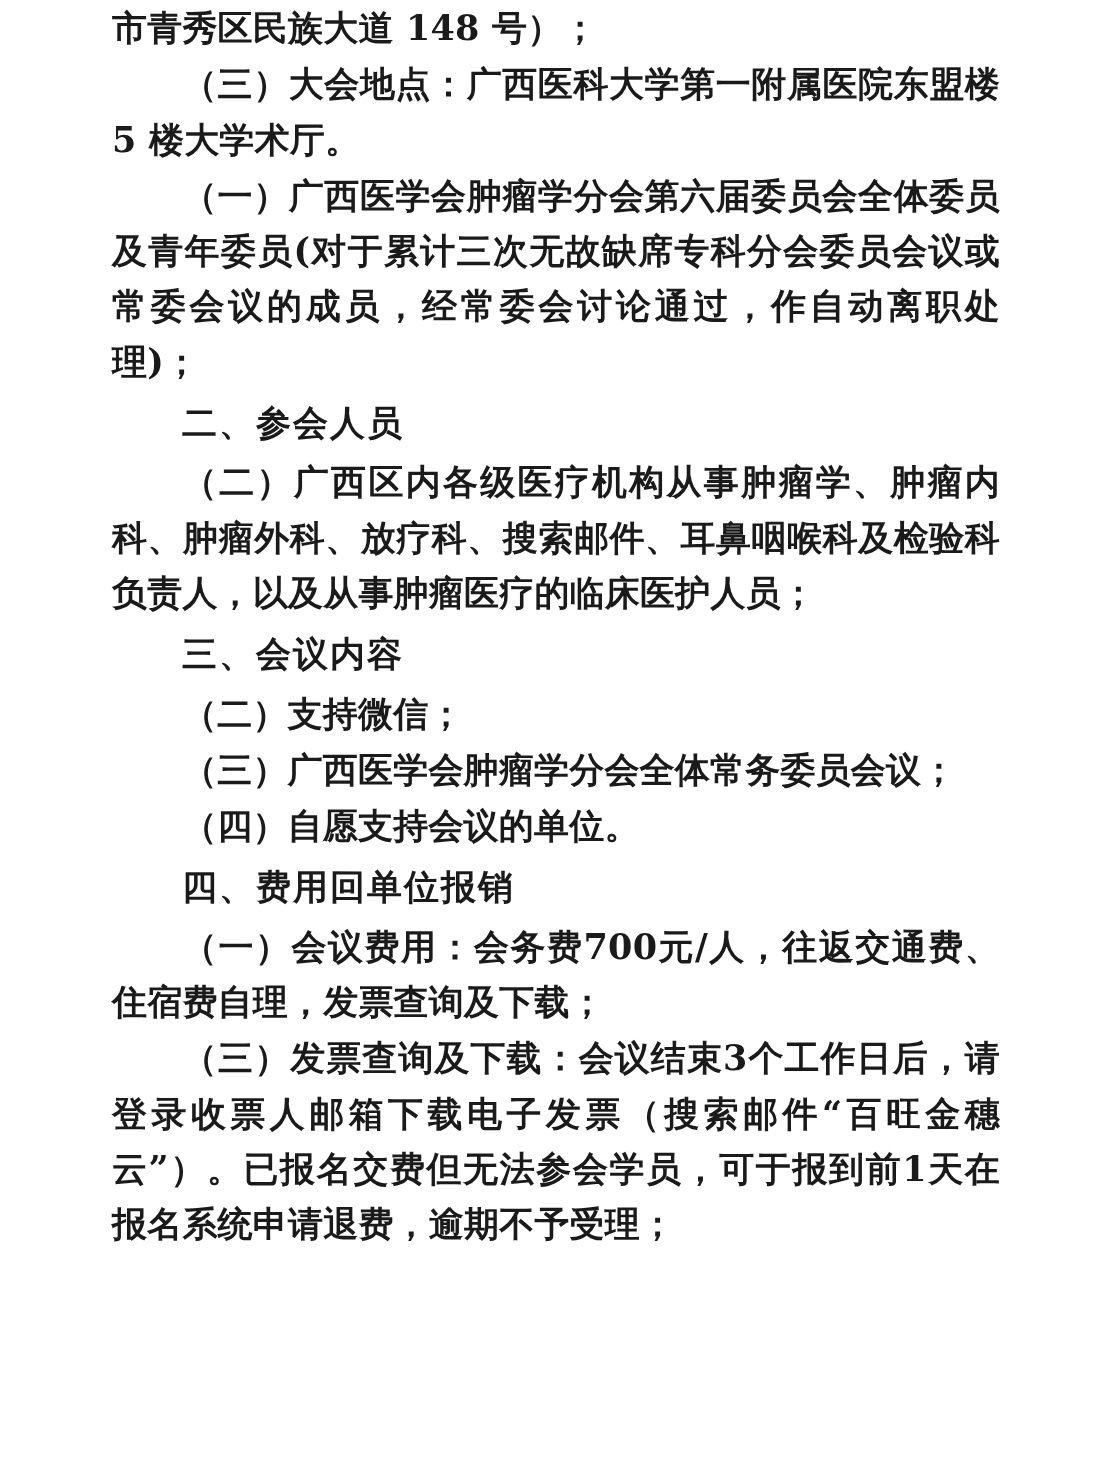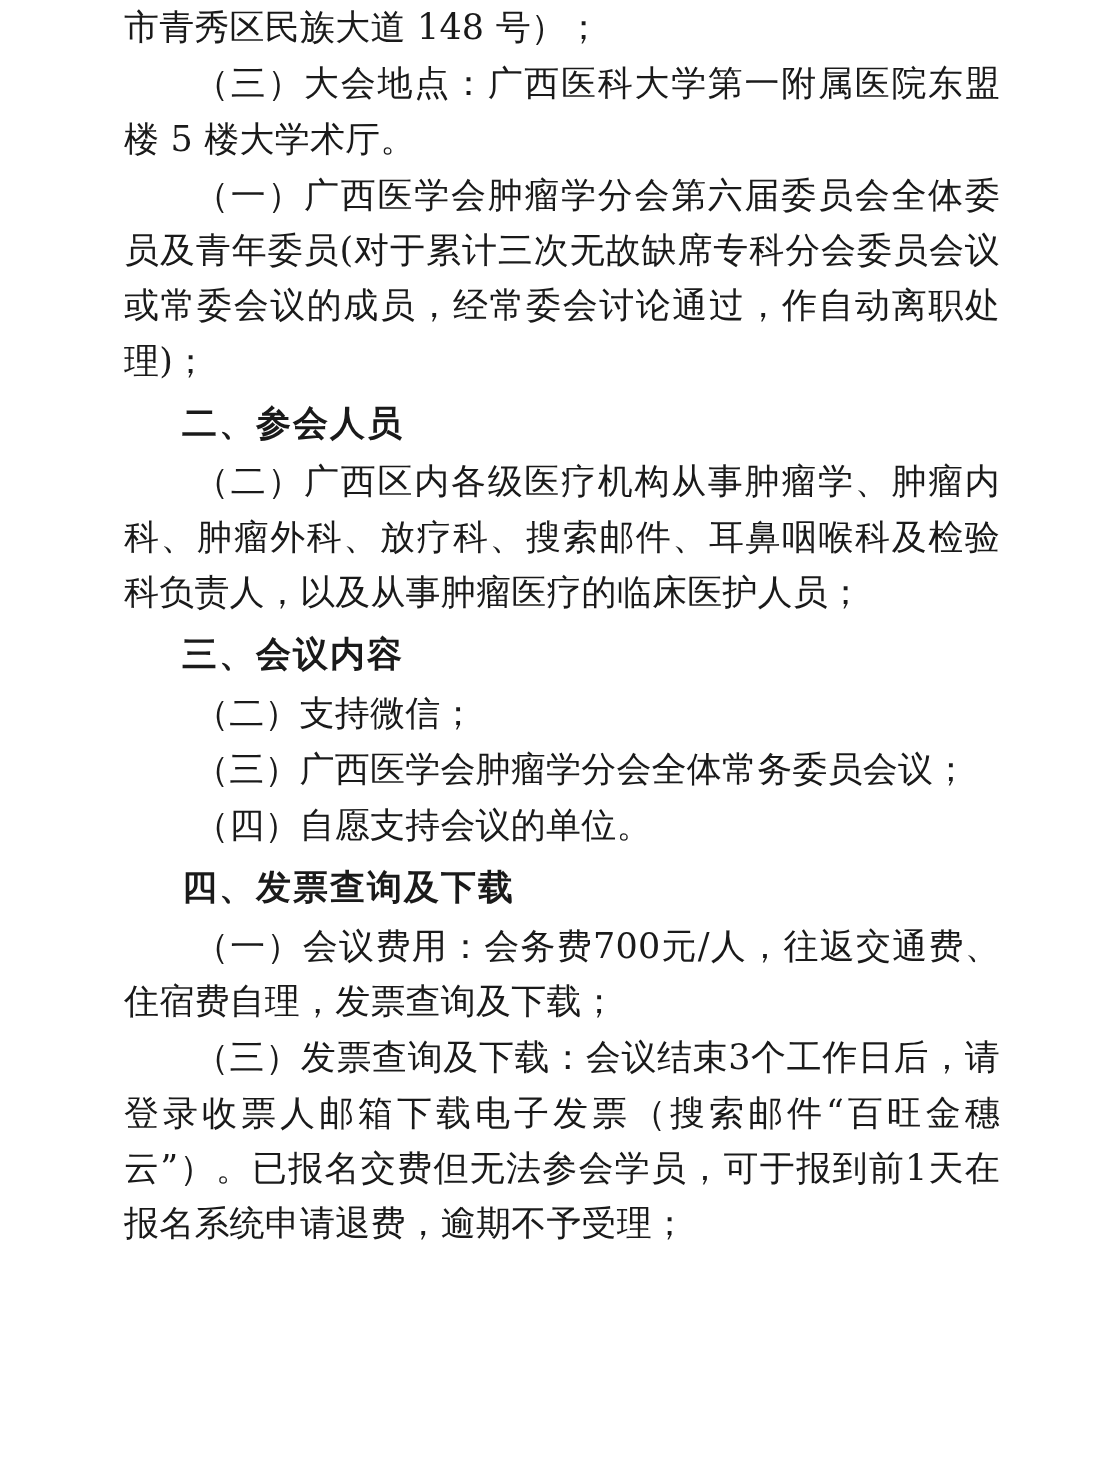--- a/index.html
+++ b/index.html
@@ -29,8 +29,9 @@
     letter-spacing: 0.2px;
   }
   .para {
-    margin: 0 0 1px 12px;
+    margin: 0 0 1px 0;
     text-indent: 0;
+    font-weight: bold;
   }
   .indent {
     text-indent: 70px;

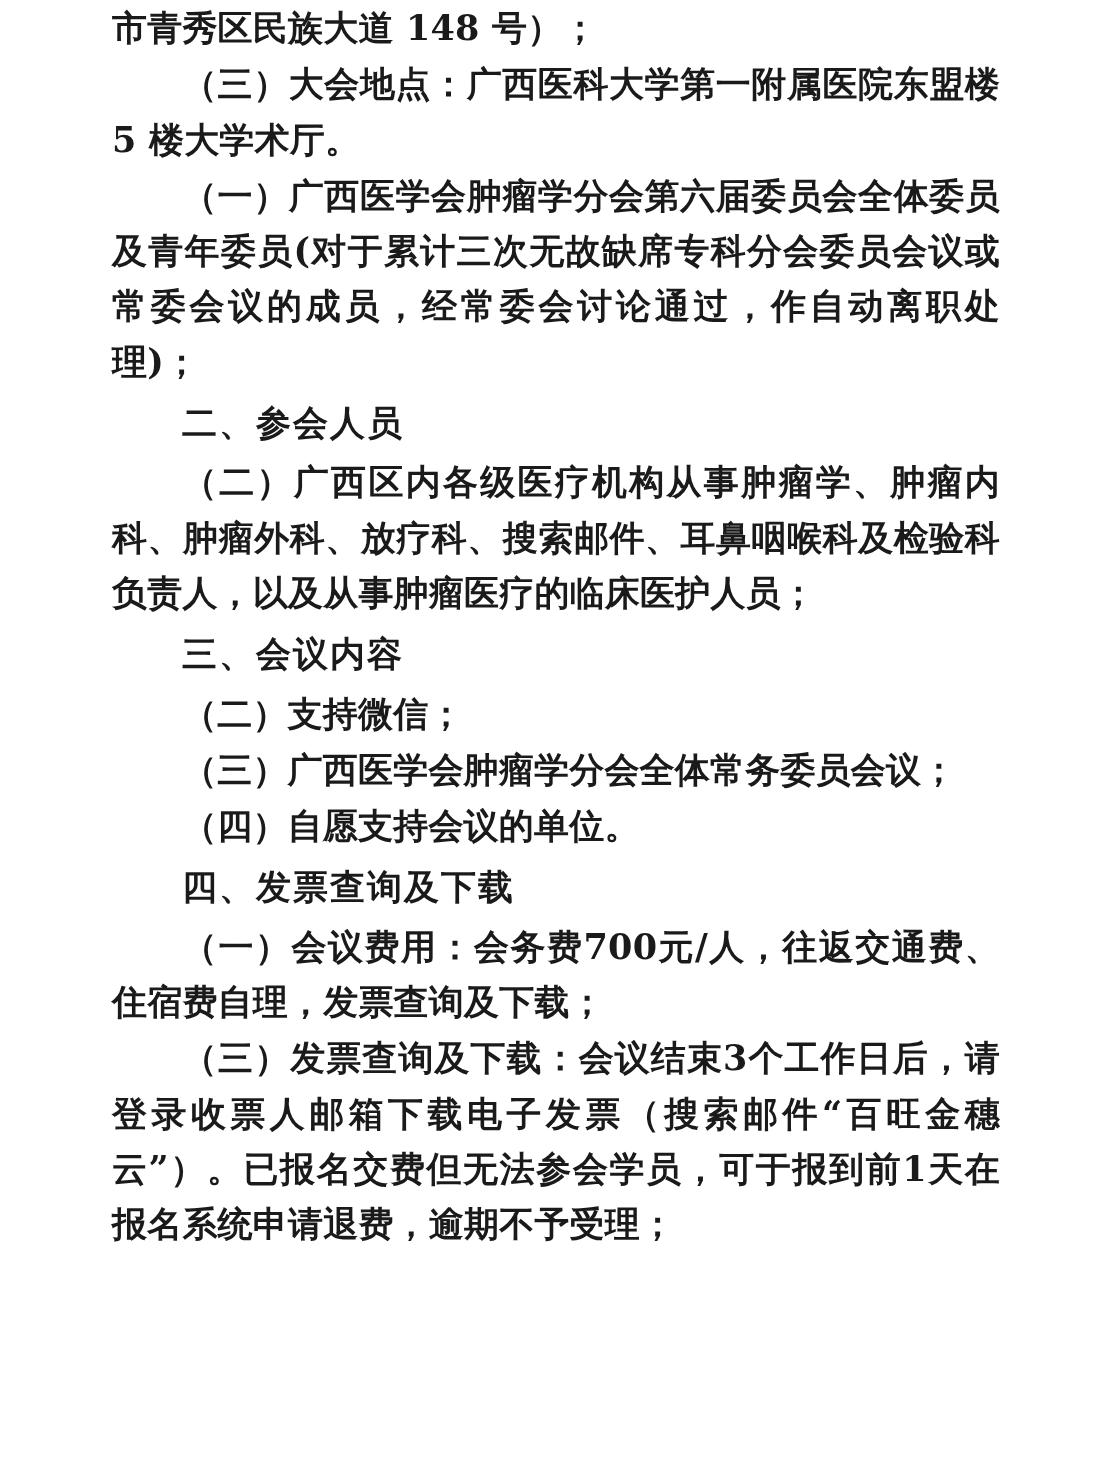--- a/index.html
+++ b/index.html
@@ -72,7 +72,7 @@
 
     <p class="para indent">（四）自愿支持会议的单位。</p>
 
-    <p class="para heading">四、发票查询及下载</p>
+    <p class="para heading">四、费用回单位报销</p>
 
     <p class="para indent">（一）会议费用：会务费700元/人，往返交通费、住宿费自理，发票查询及下载；</p>
 

